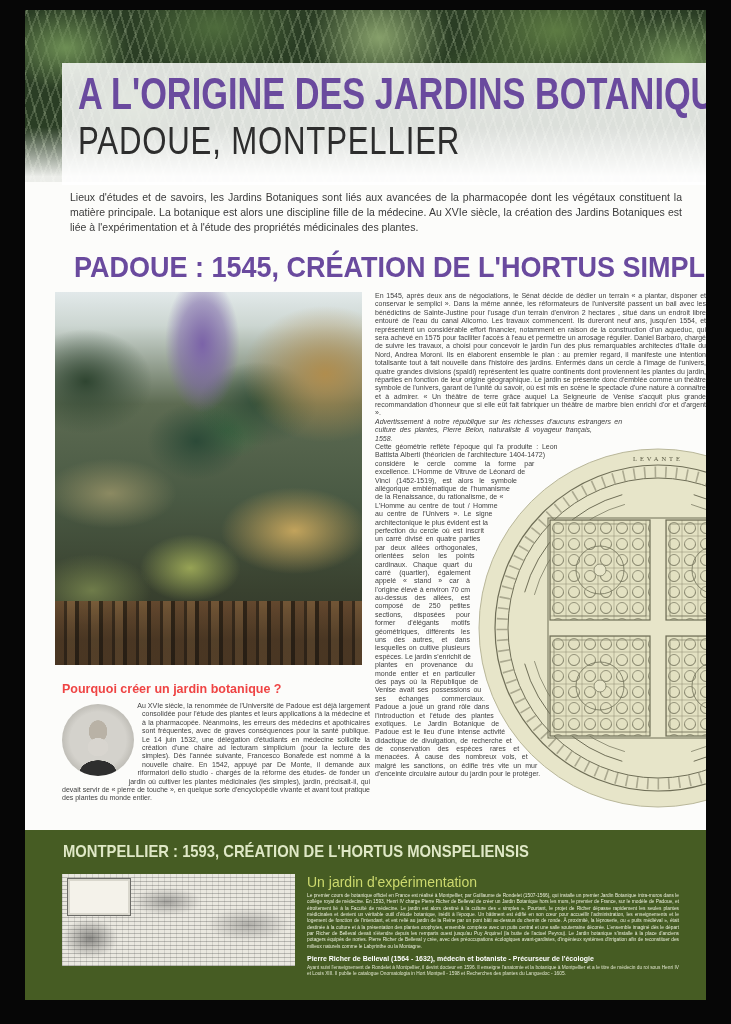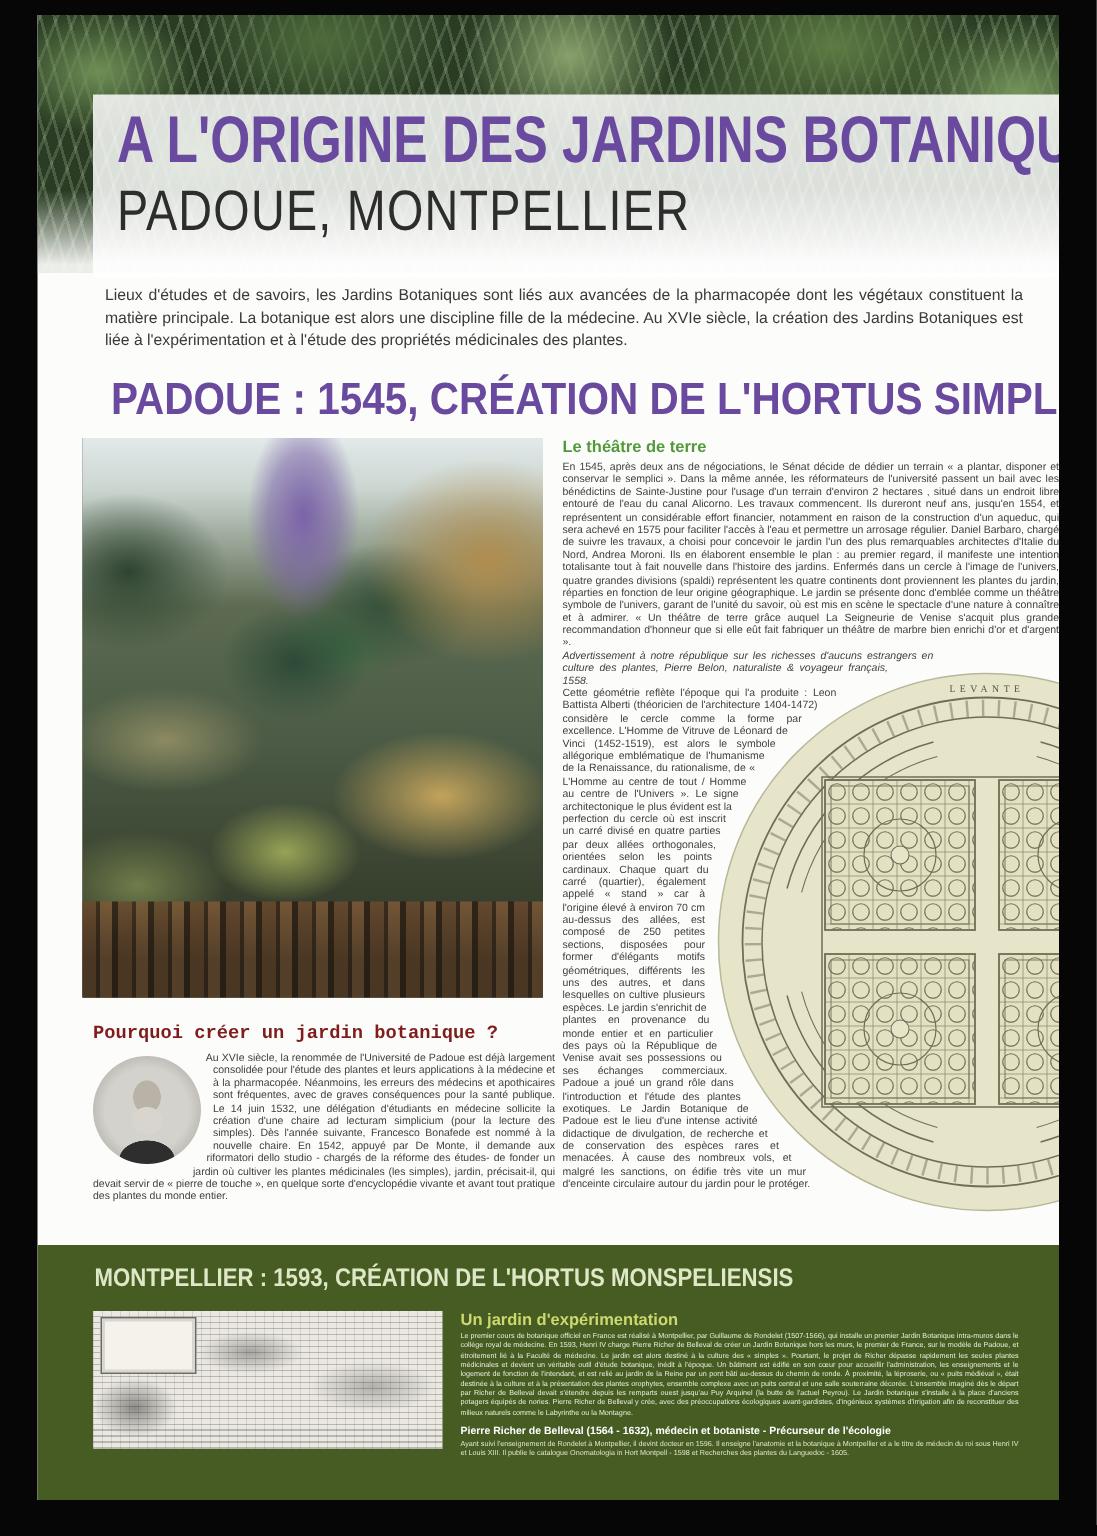--- a/index.html
+++ b/index.html
@@ -153,7 +153,6 @@
   </div>
 
   <div class="right-col">
-    <h3 class="green-head">Le théâtre de terre</h3>
     <p class="small-body">En 1545, après deux ans de négociations, le Sénat décide de dédier un terrain « a plantar, disponer et conservar le semplici ». Dans la même année, les réformateurs de l'université passent un bail avec les bénédictins de Sainte-Justine pour l'usage d'un terrain d'environ 2 hectares , situé dans un endroit libre entouré de l'eau du canal Alicorno. Les travaux commencent. Ils dureront neuf ans, jusqu'en 1554, et représentent un considérable effort financier, notamment en raison de la construction d'un aqueduc, qui sera achevé en 1575 pour faciliter l'accès à l'eau et permettre un arrosage régulier. Daniel Barbaro, chargé de suivre les travaux, a choisi pour concevoir le jardin l'un des plus remarquables architectes d'Italie du Nord, Andrea Moroni. Ils en élaborent ensemble le plan : au premier regard, il manifeste une intention totalisante tout à fait nouvelle dans l'histoire des jardins. Enfermés dans un cercle à l'image de l'univers, quatre grandes divisions (spaldi) représentent les quatre continents dont proviennent les plantes du jardin, réparties en fonction de leur origine géographique. Le jardin se présente donc d'emblée comme un théâtre symbole de l'univers, garant de l'unité du savoir, où est mis en scène le spectacle d'une nature à connaître et à admirer. « Un théâtre de terre grâce auquel La Seigneurie de Venise s'acquit plus grande recommandation d'honneur que si elle eût fait fabriquer un théâtre de marbre bien enrichi d'or et d'argent ».</p>
     <div class="circle-float"></div>
     <p class="small-body citation">Advertissement à notre république sur les richesses d'aucuns estrangers en culture des plantes, Pierre Belon, naturaliste &amp; voyageur français, 1558.</p>

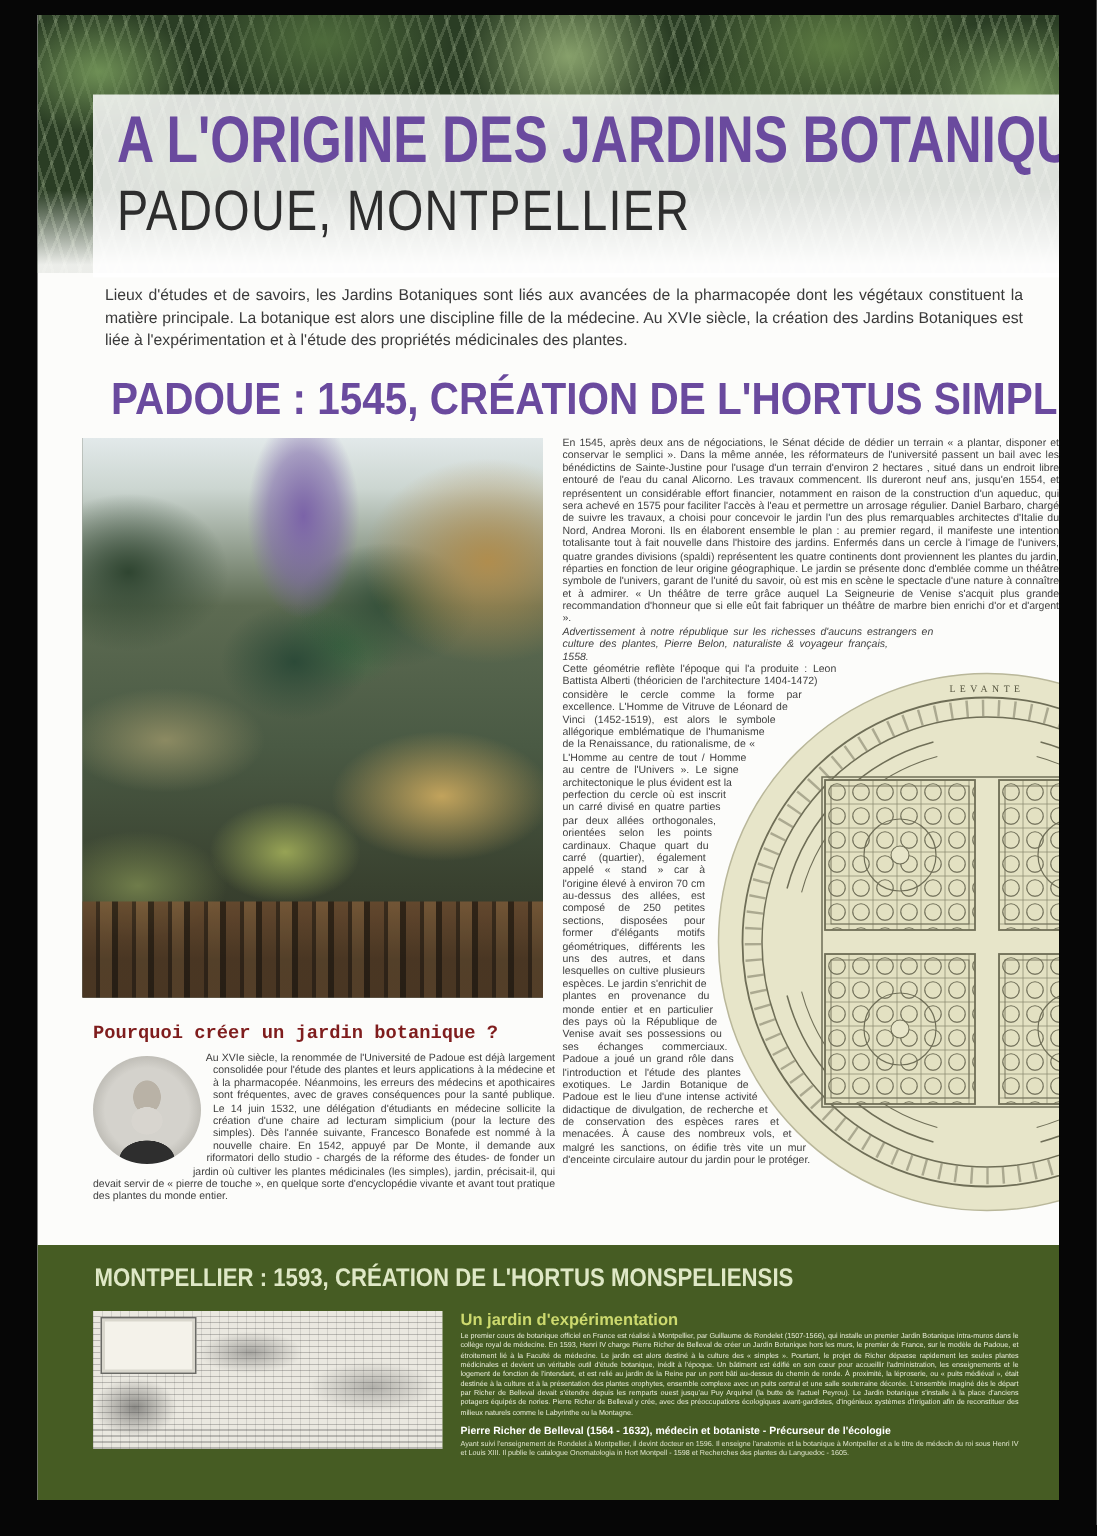--- a/index.html
+++ b/index.html
@@ -66,7 +66,7 @@
 
   
   .pourquoi{position:absolute;left:37px;top:672px;width:308px;}
-  .pourquoi h3{color:#7f1d1d;font-weight:bold;font-size:12.5px;margin:0 0 6px 0;font-family:Liberation Mono, monospace;}
+  .pourquoi h3{color:#ef4444;font-weight:bold;font-size:12.5px;margin:0 0 6px 0;}
   .portrait{float:left;width:72px;height:72px;border-radius:50%;shape-outside:circle(50%);shape-margin:7px;
     margin:2px 8px 2px 0;background-color:#cfcdc8;
     background-image:

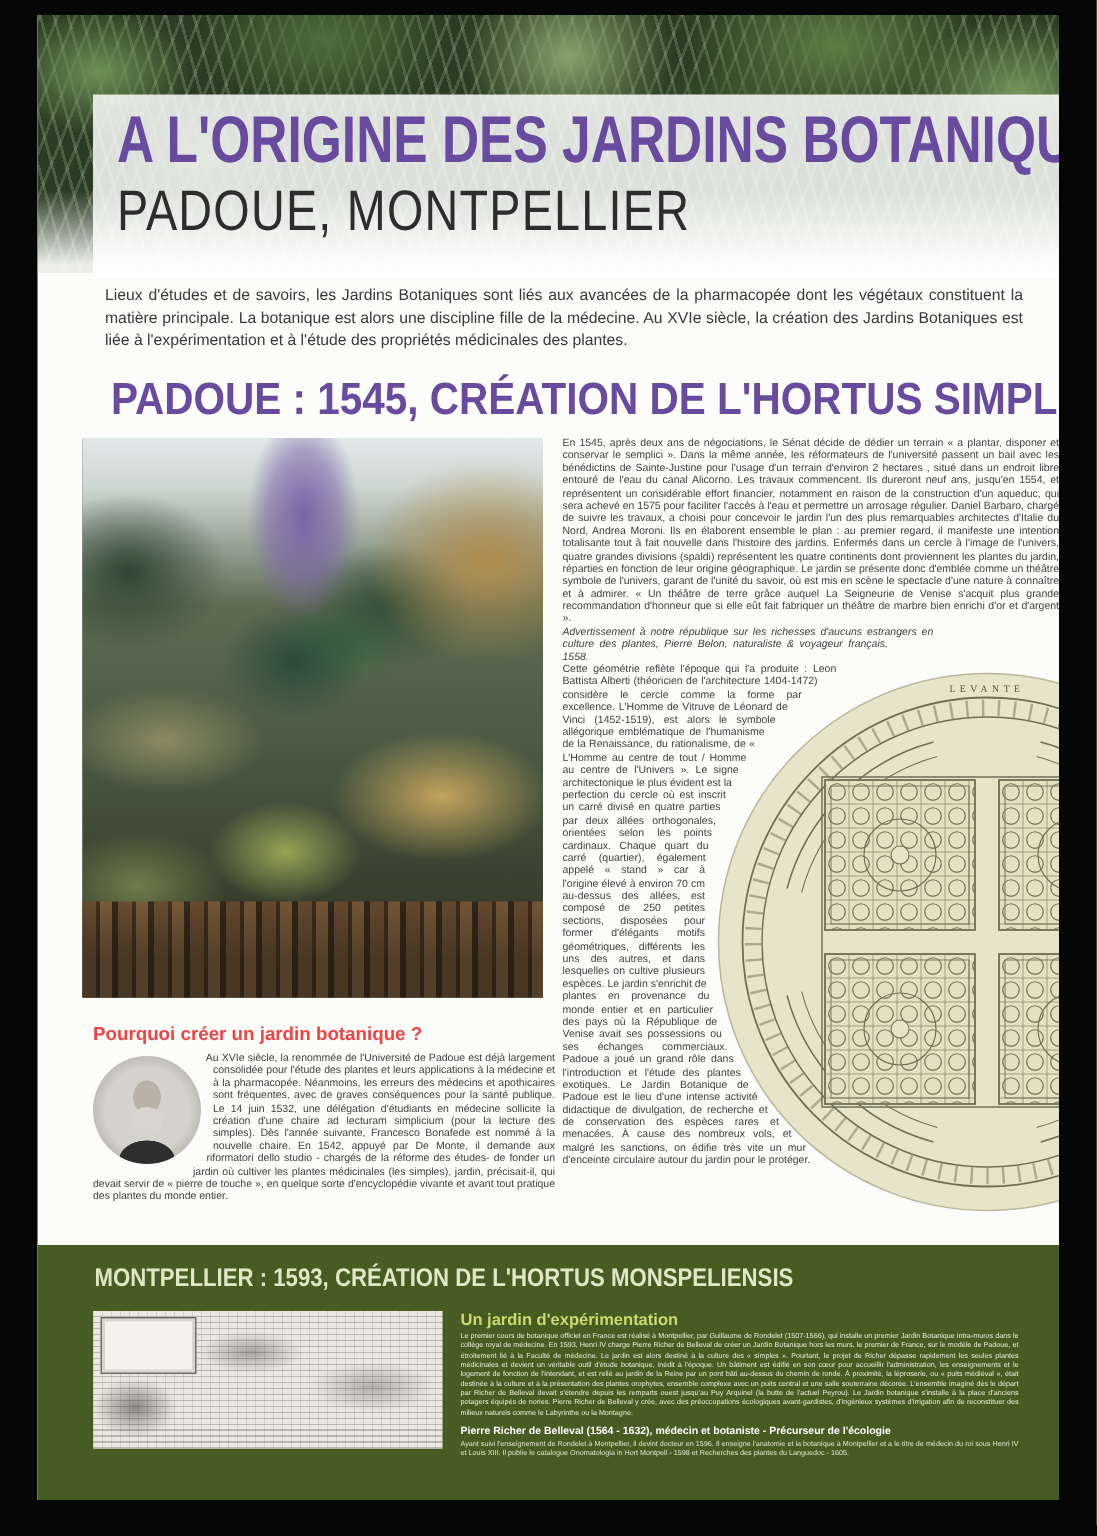--- a/index.html
+++ b/index.html
@@ -89,7 +89,7 @@
   .cartouche{position:absolute;left:5px;top:4px;width:62px;height:36px;background:#f4f2ea;
     border:1px solid #6a6a66;box-shadow:0 0 0 2px #d9d7cd inset;}
   .band-text{position:absolute;left:282px;top:44px;width:372px;color:#e9edd9;}
-  .band-subhead{color:#ccd96e;font-weight:bold;font-size:11px;margin:0 0 3px 0;}
+  .band-subhead{color:#ccd96e;font-weight:normal;font-size:14px;margin:0 0 3px 0;}
   .band-body{font-size:4.8px;line-height:1.32;text-align:justify;margin:0;}
   .band-person{font-weight:bold;font-size:7px;color:#ffffff;margin:5px 0 3px 0;}
   .band-note{font-size:4.8px;line-height:1.3;text-align:justify;margin:0;color:#dfe4cc;}

